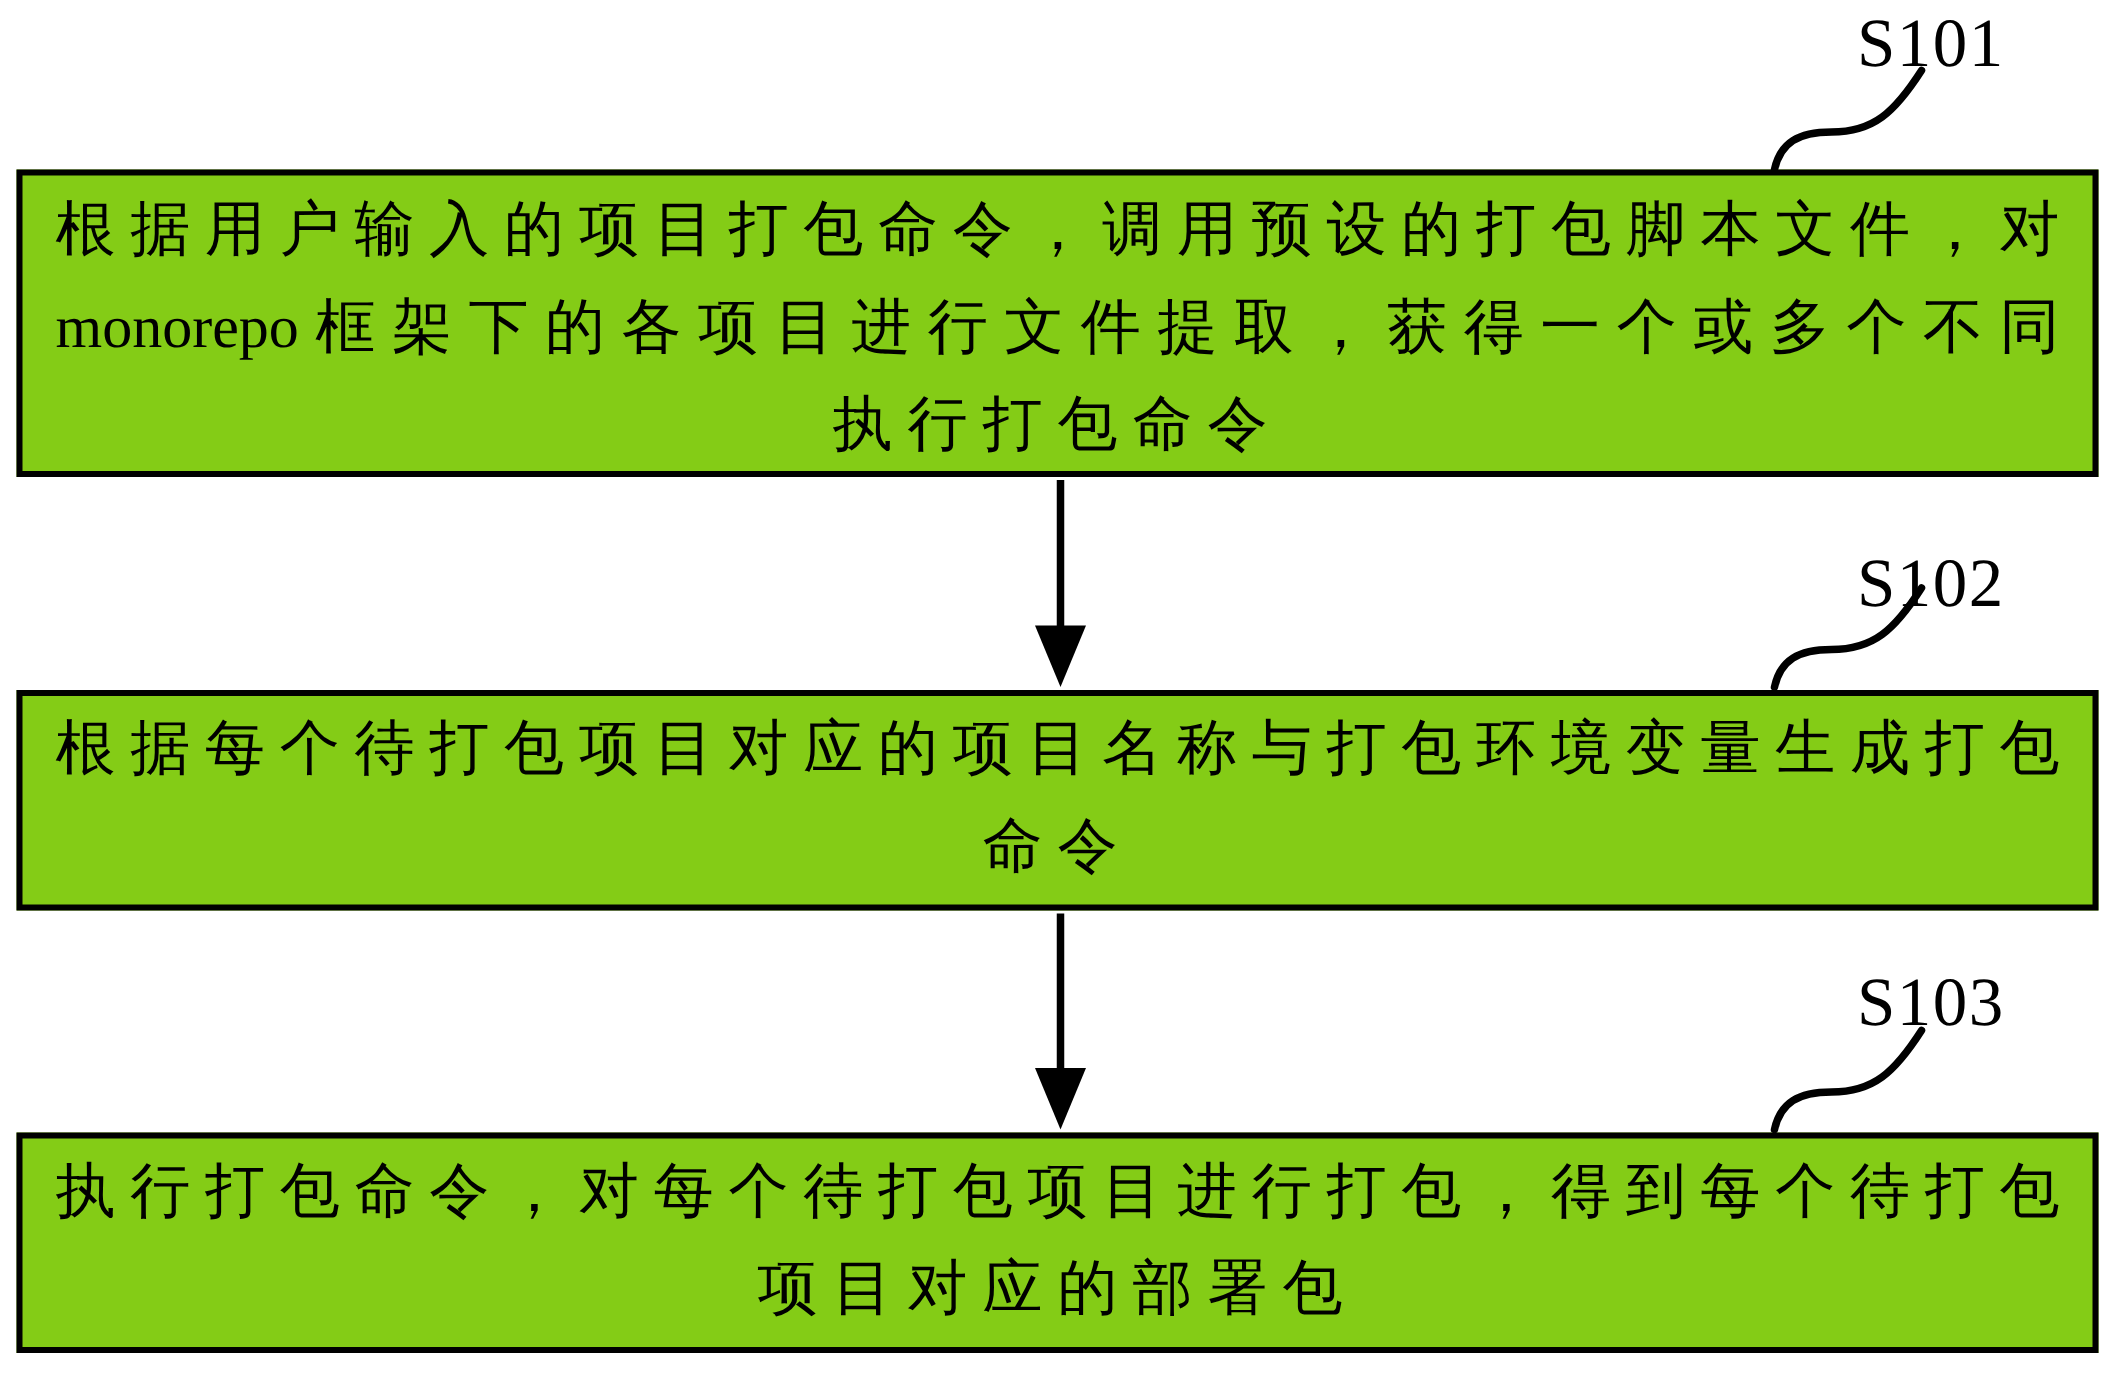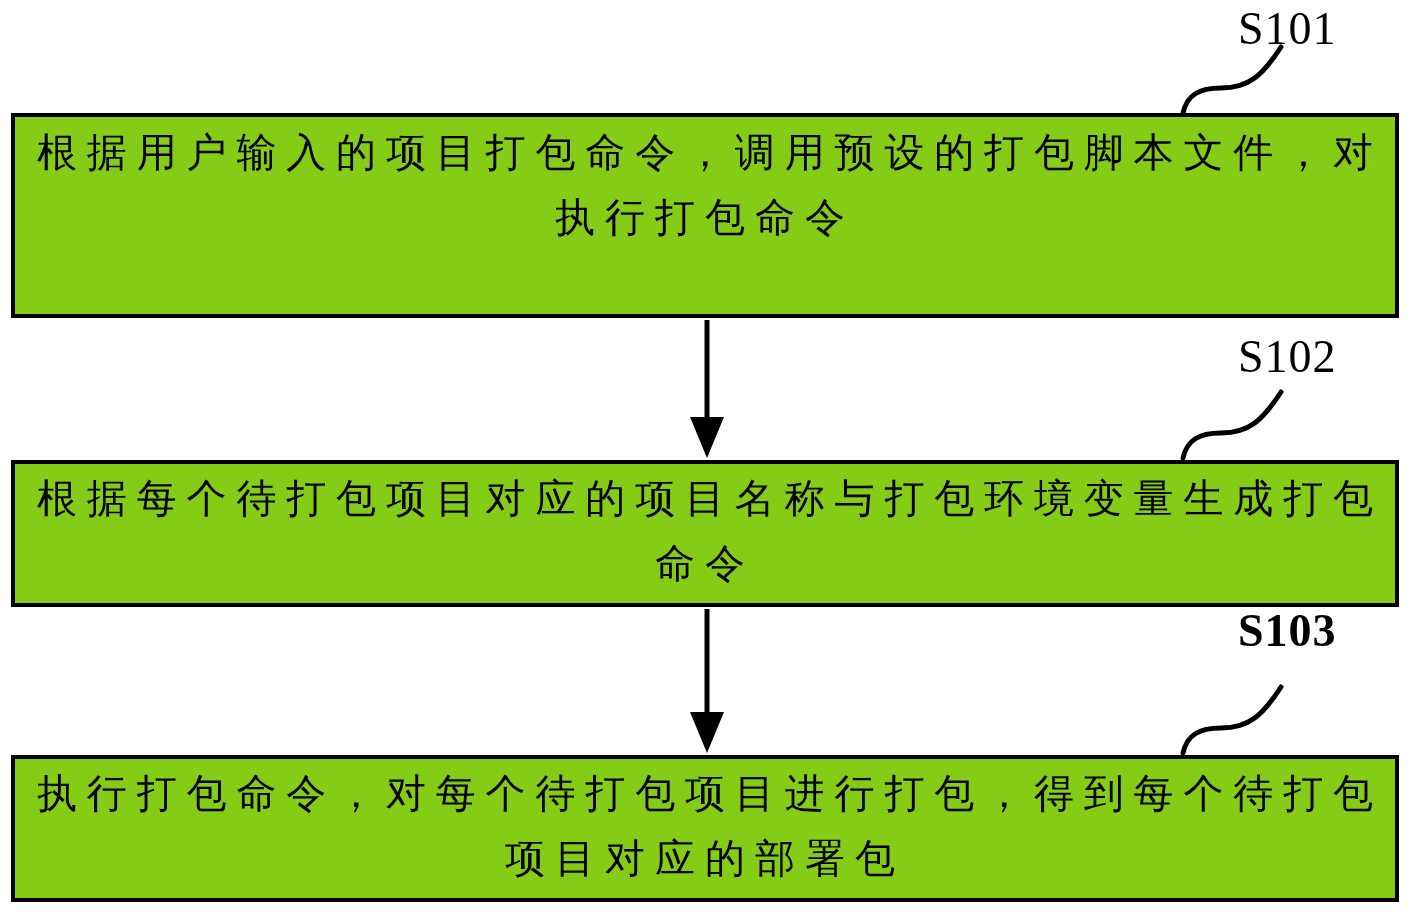--- a/index.html
+++ b/index.html
@@ -78,6 +78,7 @@
 
   <div class="step-box box-1">
     <span class="tline jline">根据用户输入的项目打包命令，调用预设的打包脚本文件，对</span>
+    <span class="tline jline">monorepo框架下的各项目进行文件提取，获得一个或多个不同</span>
     <span class="tline cline">执行打包命令</span>
   </div>
 

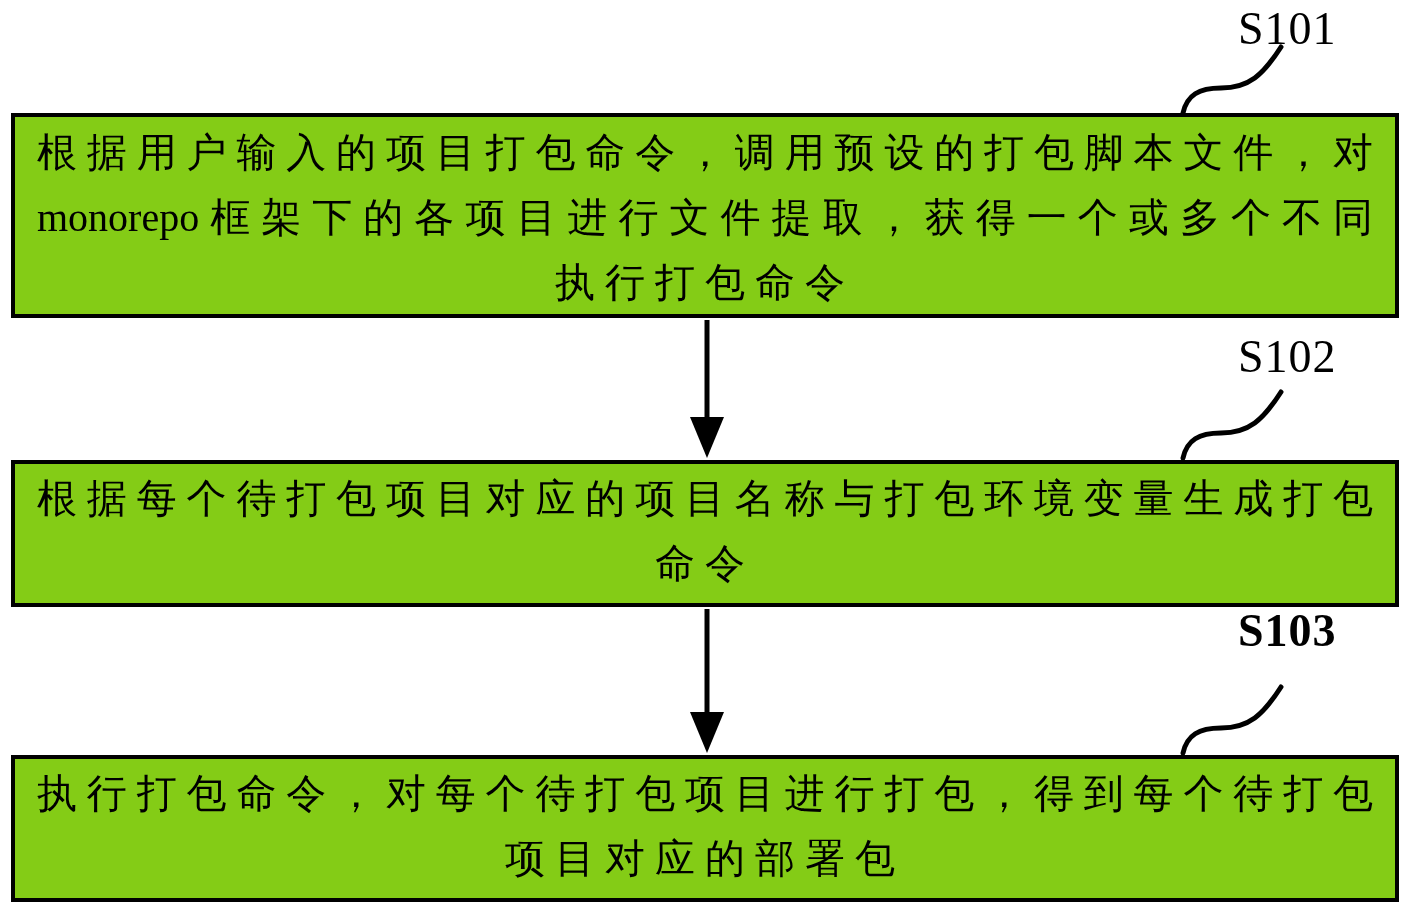--- a/index.html
+++ b/index.html
@@ -56,7 +56,7 @@
     color: #000000;
   }
   .label-1 { top: 4px; }
-  .label-2 { top: 332px; }
+  .label-2 { top: 364px; }
   .label-3 { top: 606px; font-weight: bold; }
   .overlay {
     position: absolute;

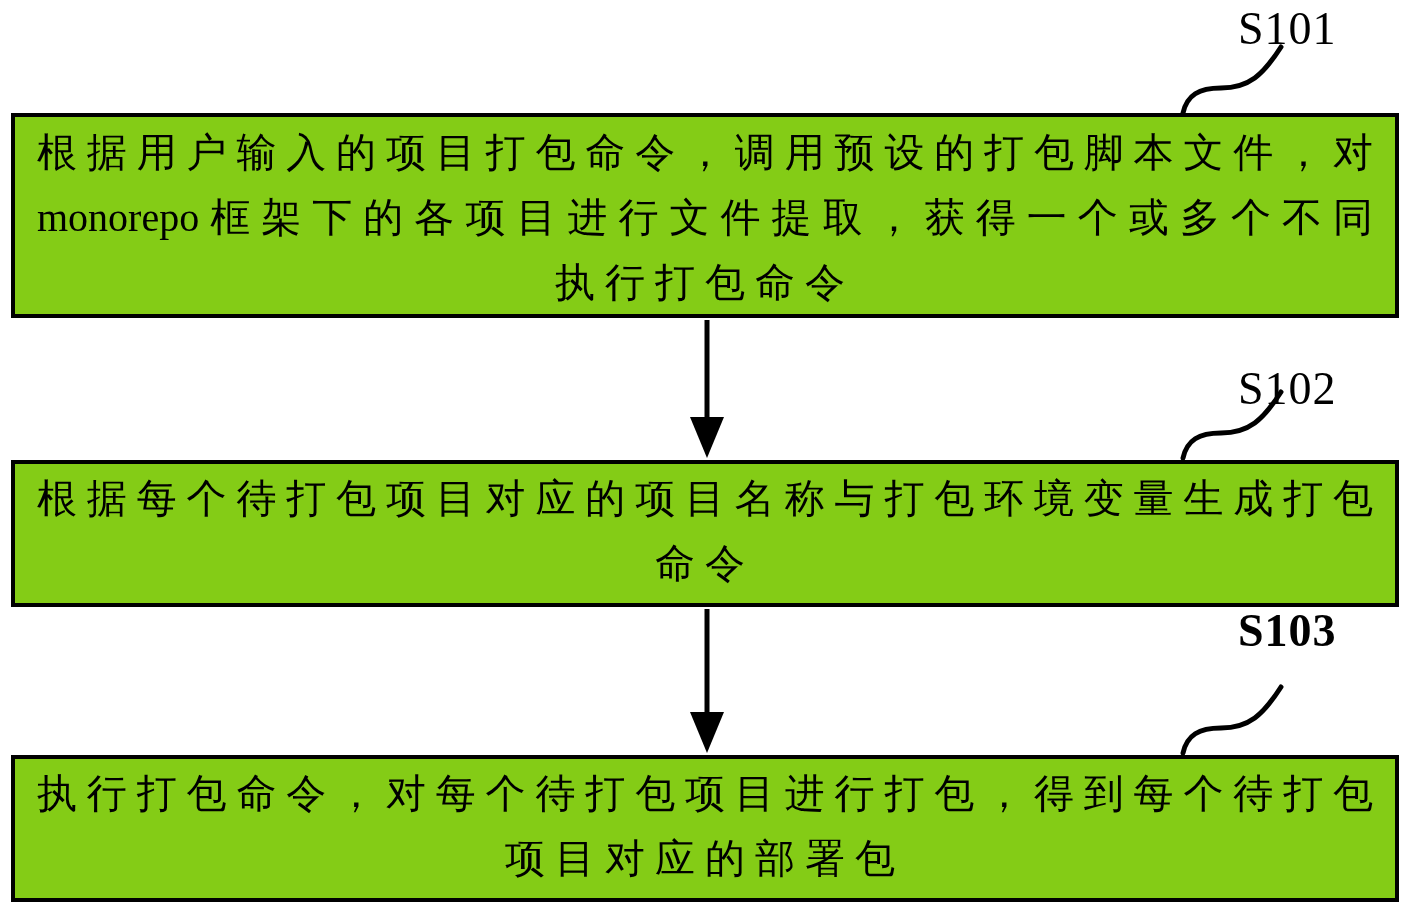--- a/index.html
+++ b/index.html
@@ -57,7 +57,7 @@
   }
   .label-1 { top: 4px; }
   .label-2 { top: 364px; }
-  .label-3 { top: 606px; font-weight: bold; }
+  .label-3 { top: 643px; }
   .overlay {
     position: absolute;
     top: 0;

